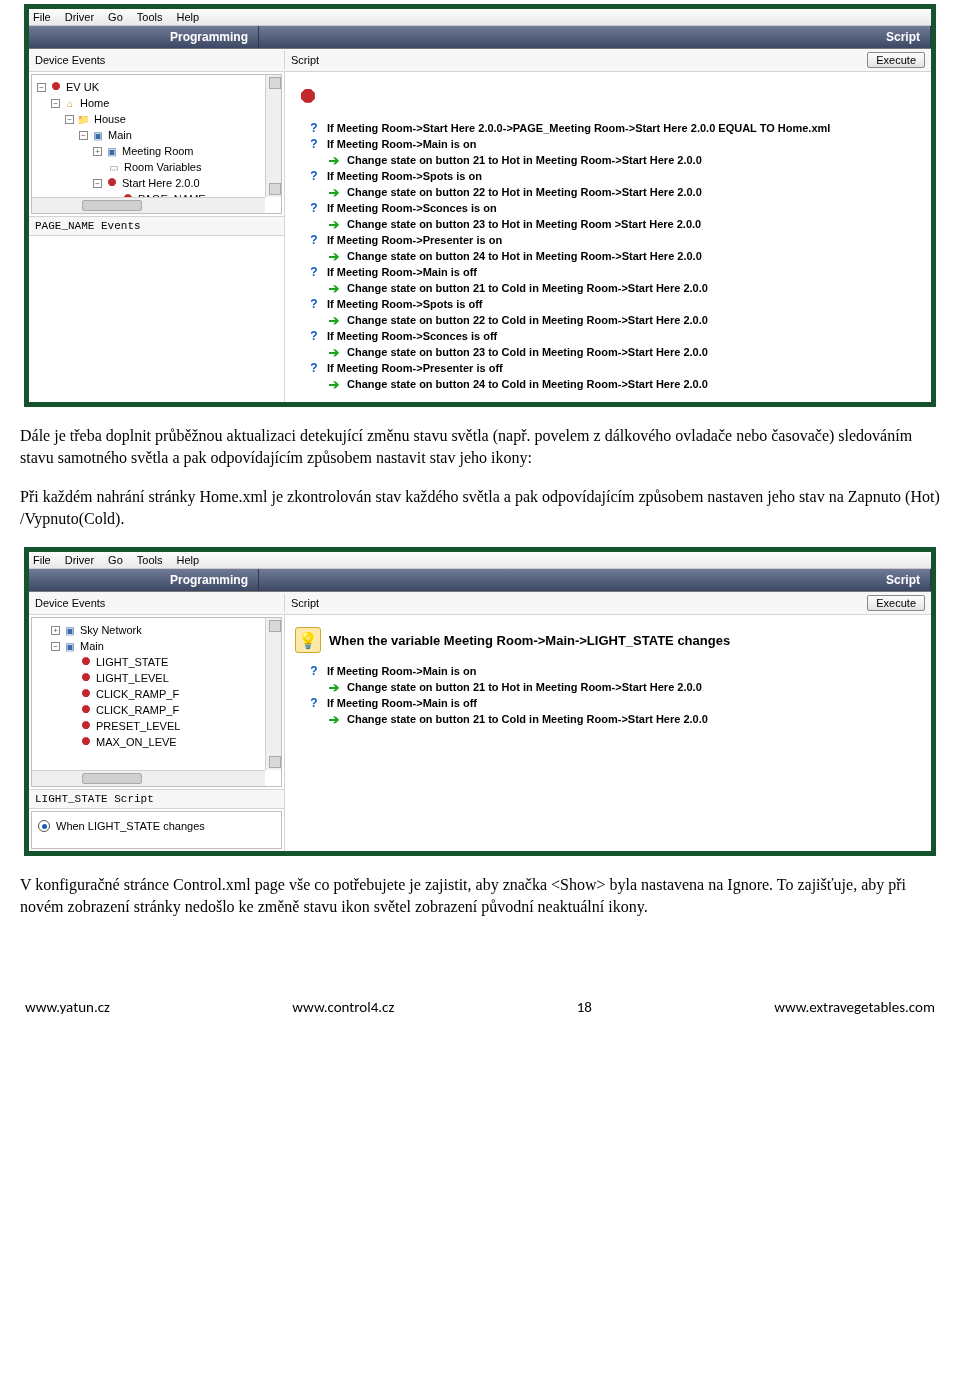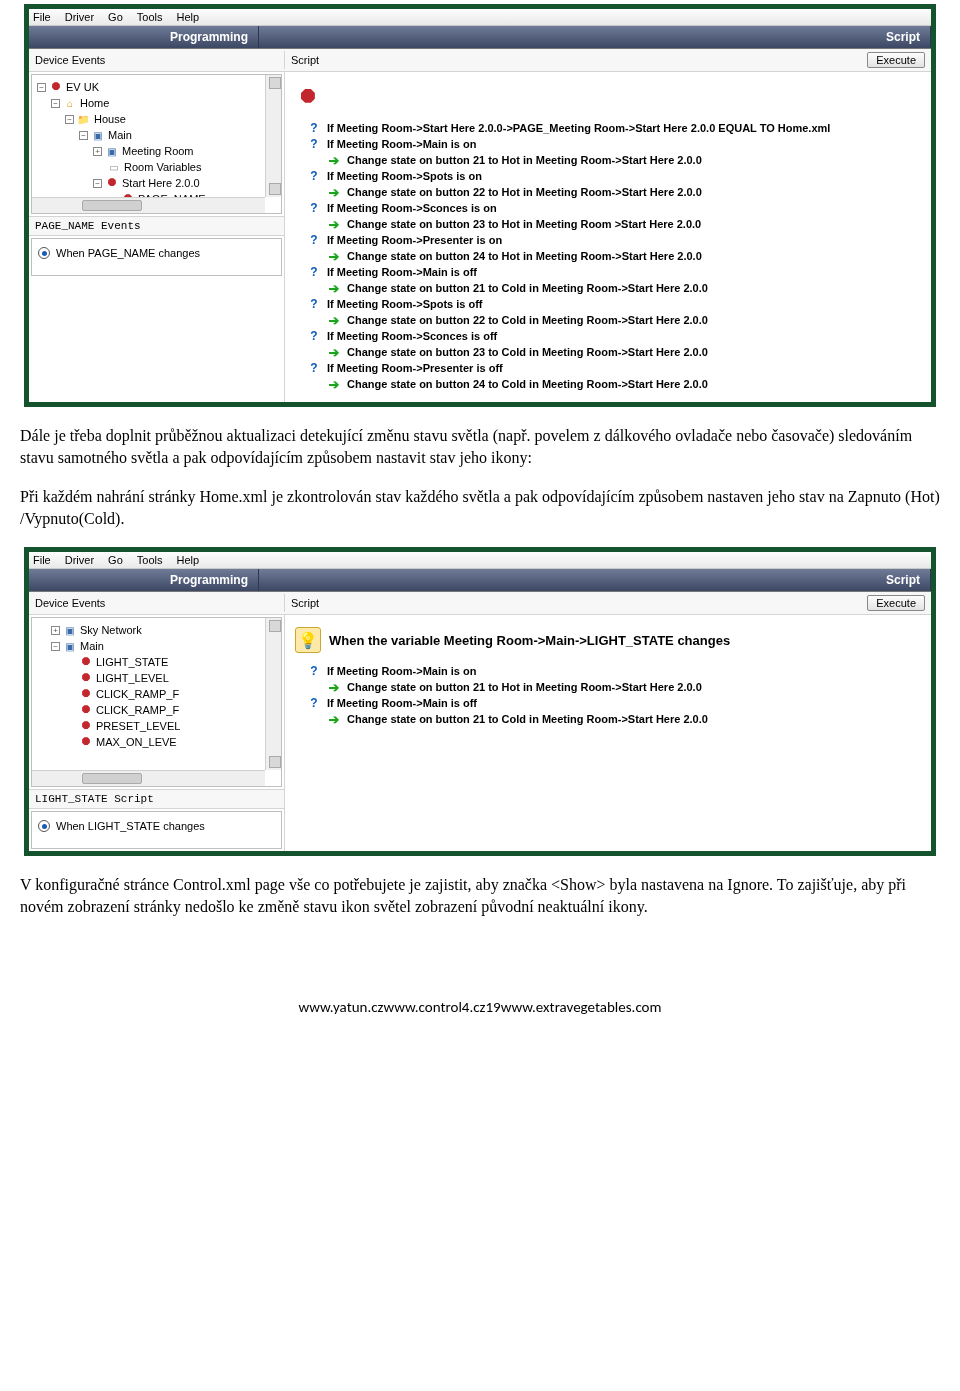--- a/index.html
+++ b/index.html
@@ -328,12 +328,6 @@
             </div>
         </div>
         <div class="sectionlabel">PAGE_NAME Events</div>
-        <div class="eventlist">
-          <div class="radio-row">
-            <span class="radio-dot"></span>
-            <span>When PAGE_NAME changes</span>
-          </div>
-        </div>
       </div>
       <div class="rightpane">
         <div class="headline">

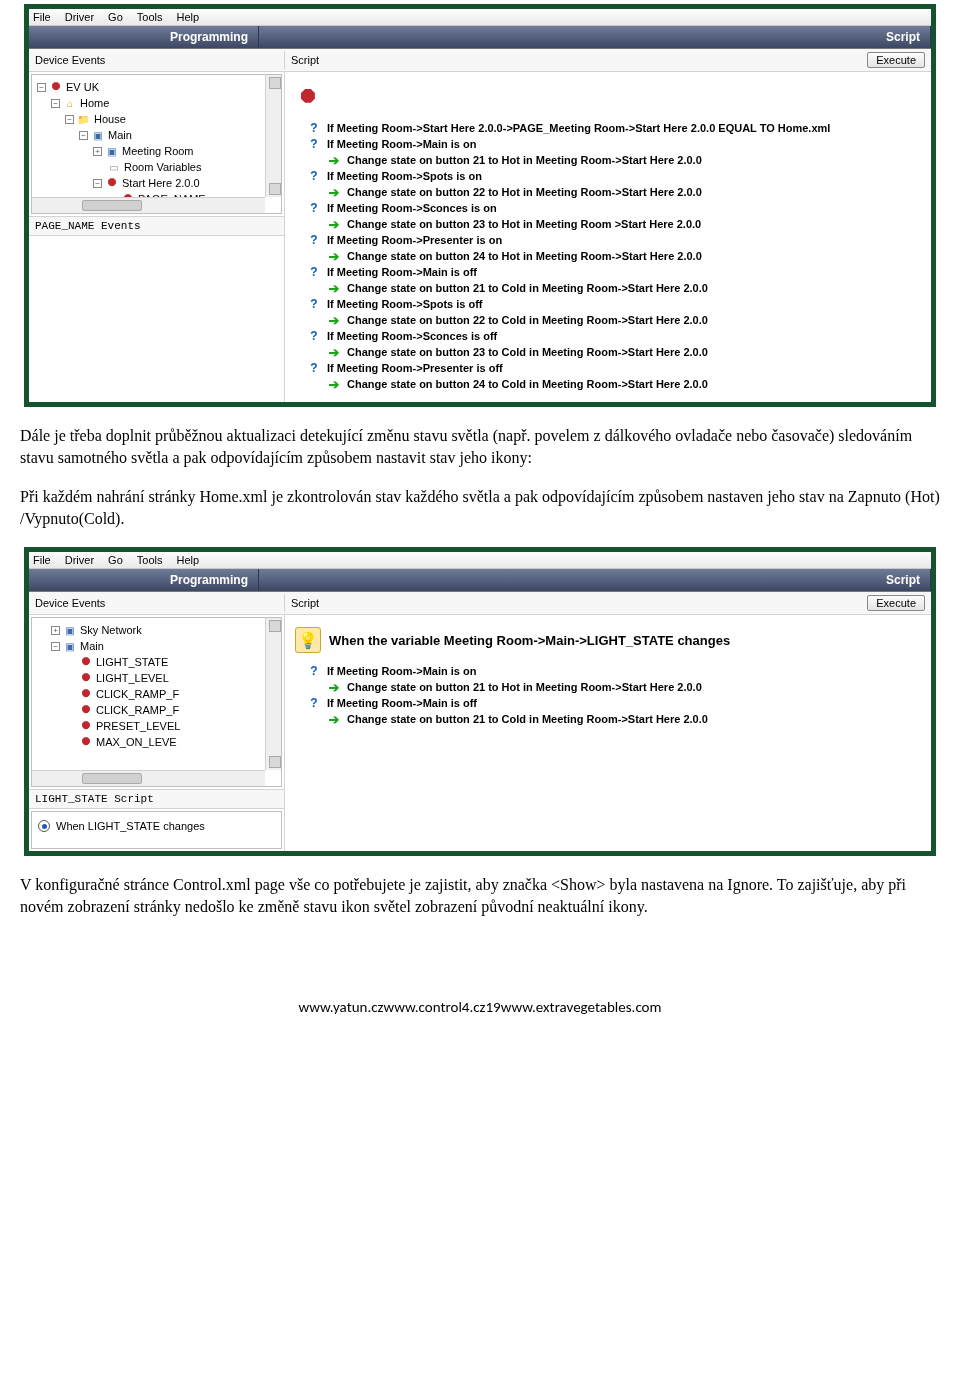--- a/index.html
+++ b/index.html
@@ -15,7 +15,7 @@
   .para { margin: 18px 0; line-height: 1.35; }
   .footer {
     display: flex;
-    justify-content: center;
+    justify-content: space-between;
     margin-top: 80px;
     font-family: Calibri, Arial, sans-serif;
     font-size: 15px;

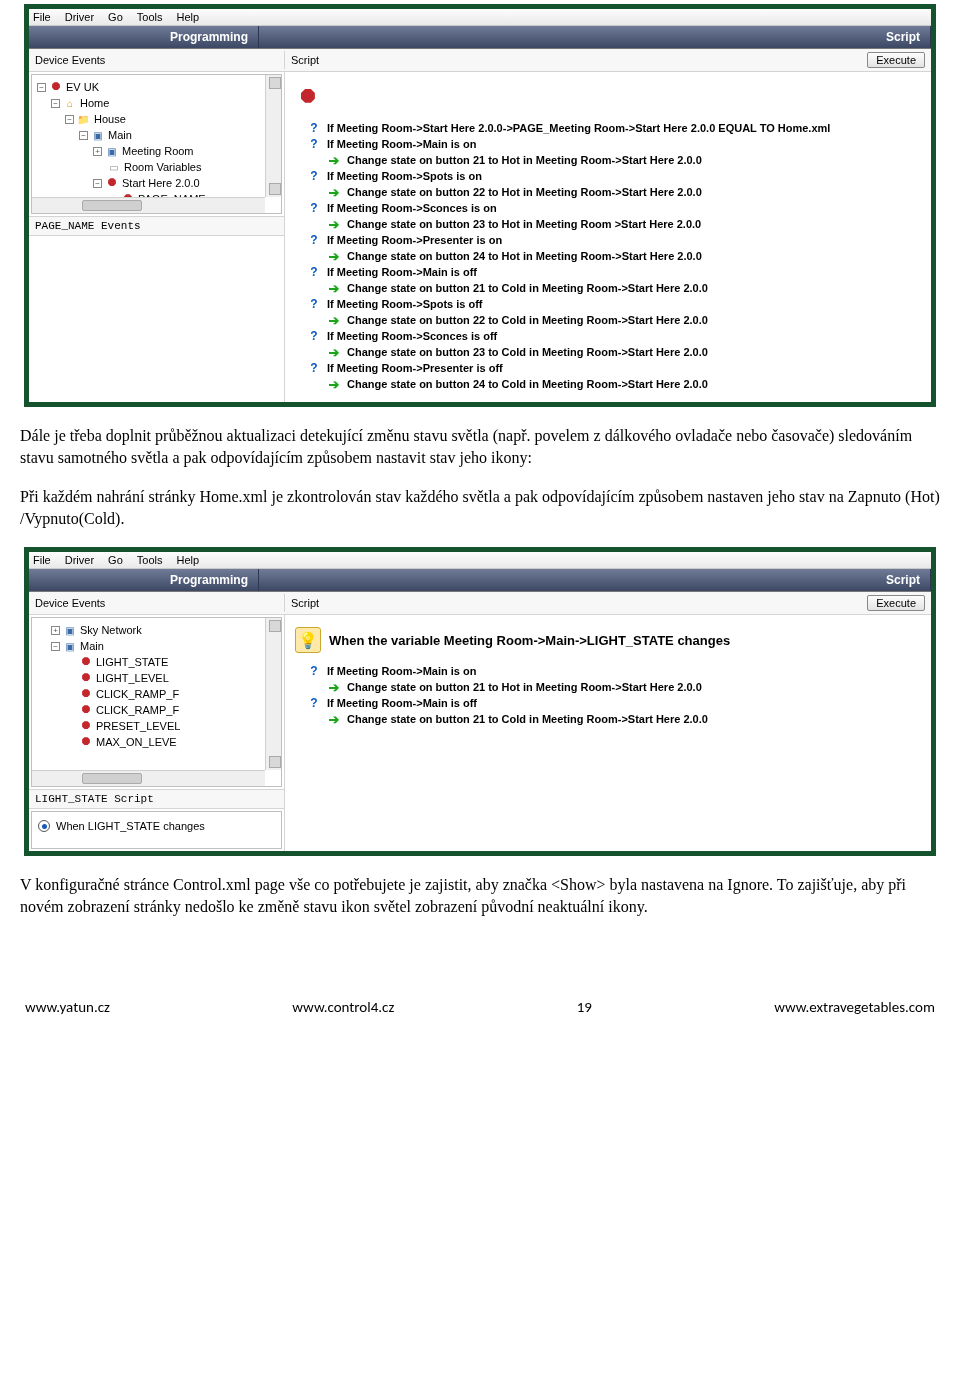--- a/index.html
+++ b/index.html
@@ -525,7 +525,7 @@
   <div class="footer">
     <span>www.yatun.cz</span>
     <span>www.control4.cz</span>
-    <span>19</span>
+    <span>18</span>
     <span>www.extravegetables.com</span>
   </div>
 

